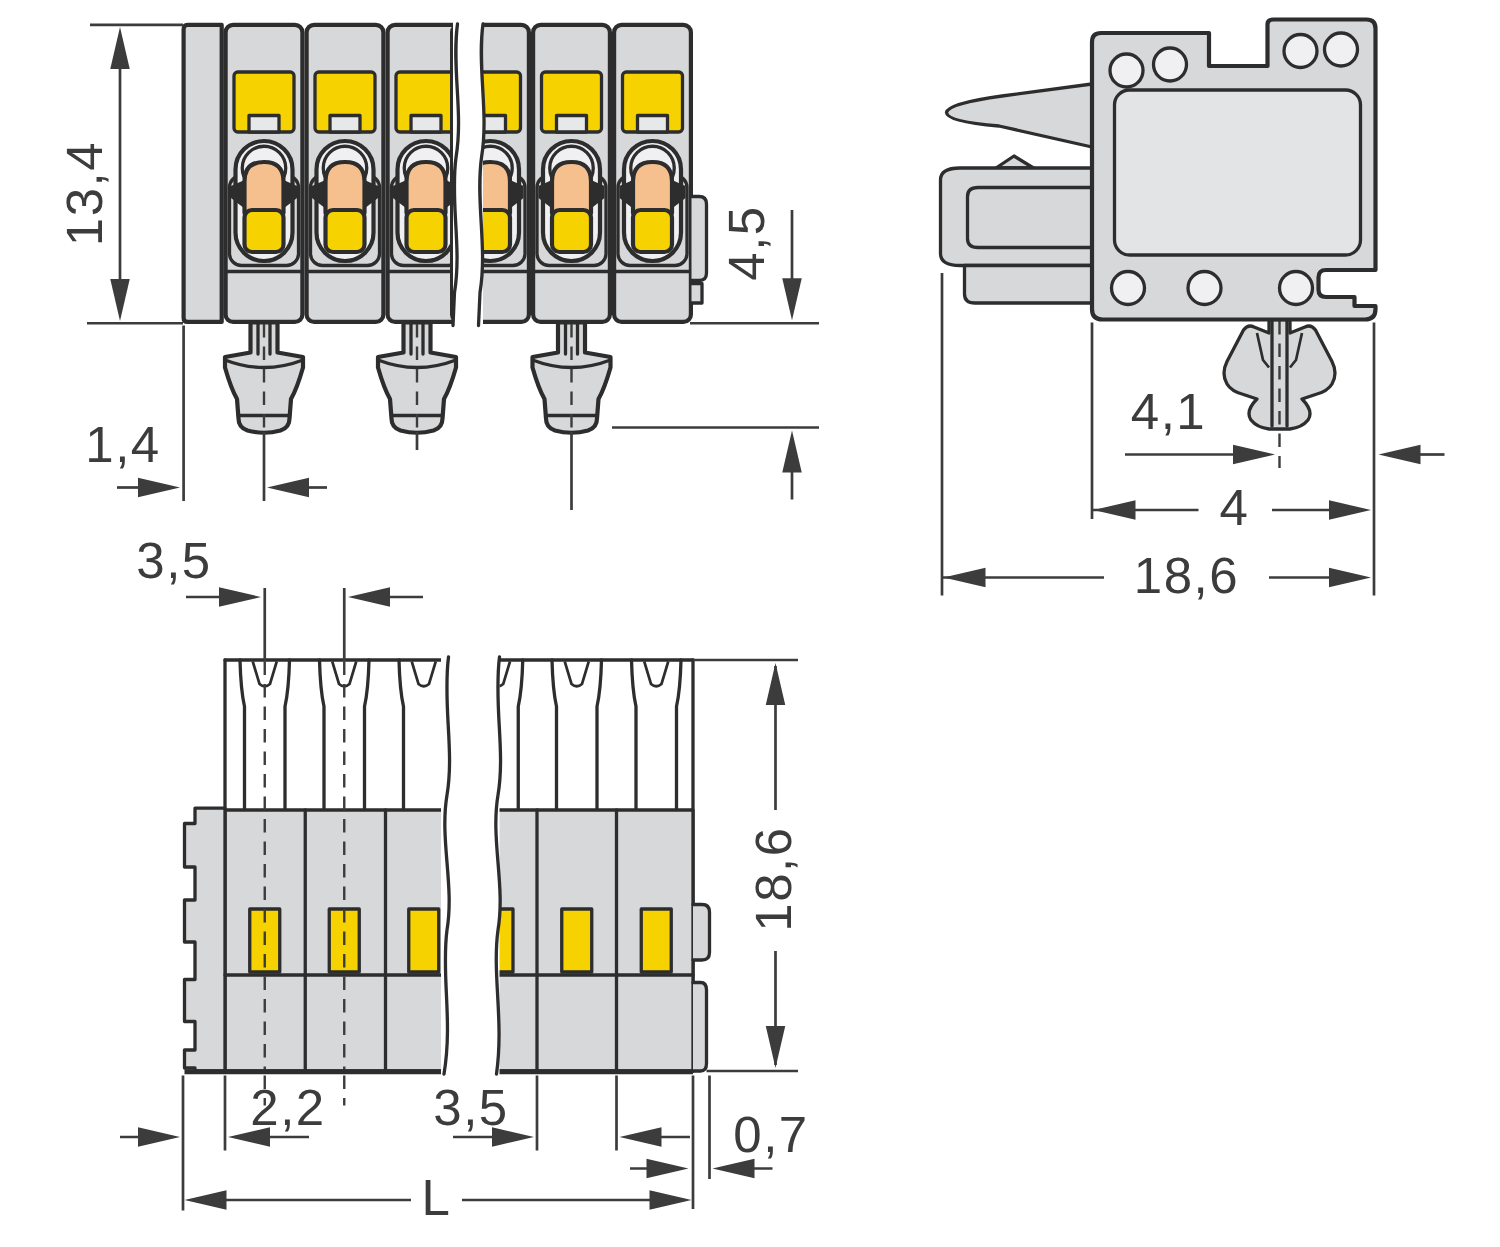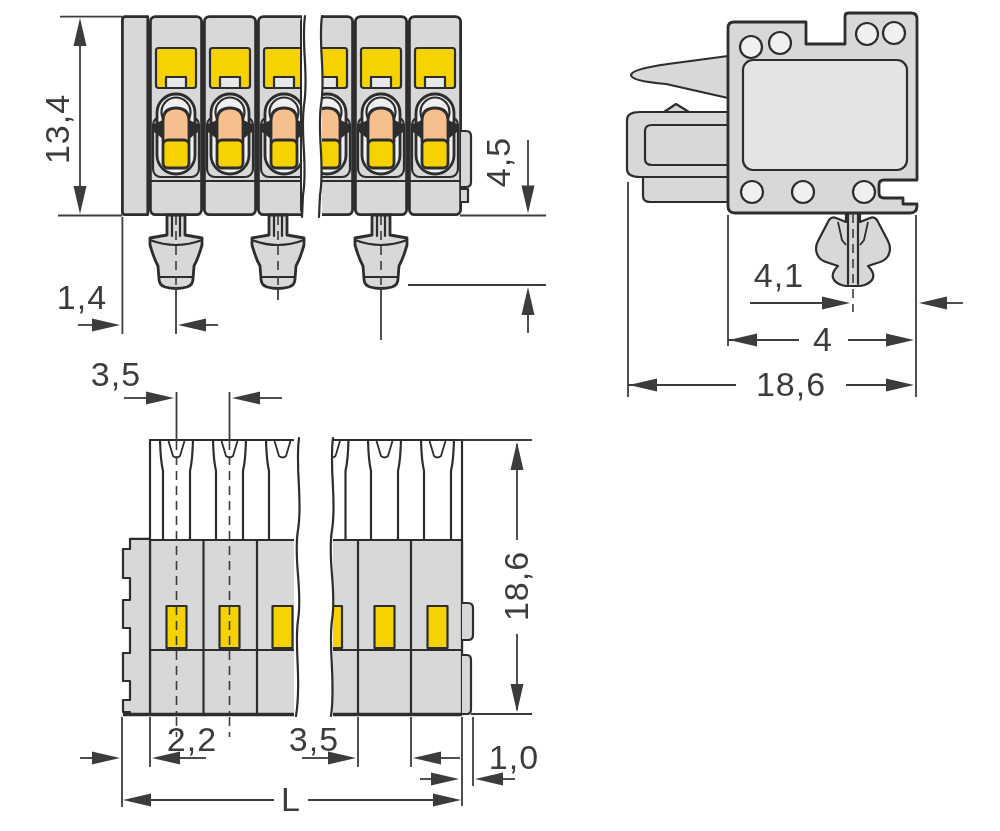--- a/index.html
+++ b/index.html
@@ -269,7 +269,7 @@
 <div class="lbl rot" style="left:516px;top:586px">18,6</div>
 <div class="lbl" style="left:192px;top:739px">2,2</div>
 <div class="lbl" style="left:314px;top:739px">3,5</div>
-<div class="lbl" style="left:514px;top:757px">1,0</div>
+<div class="lbl" style="left:514px;top:757px">0,7</div>
 <div class="lbl" style="left:291px;top:799px">L</div>
 
 </div>

